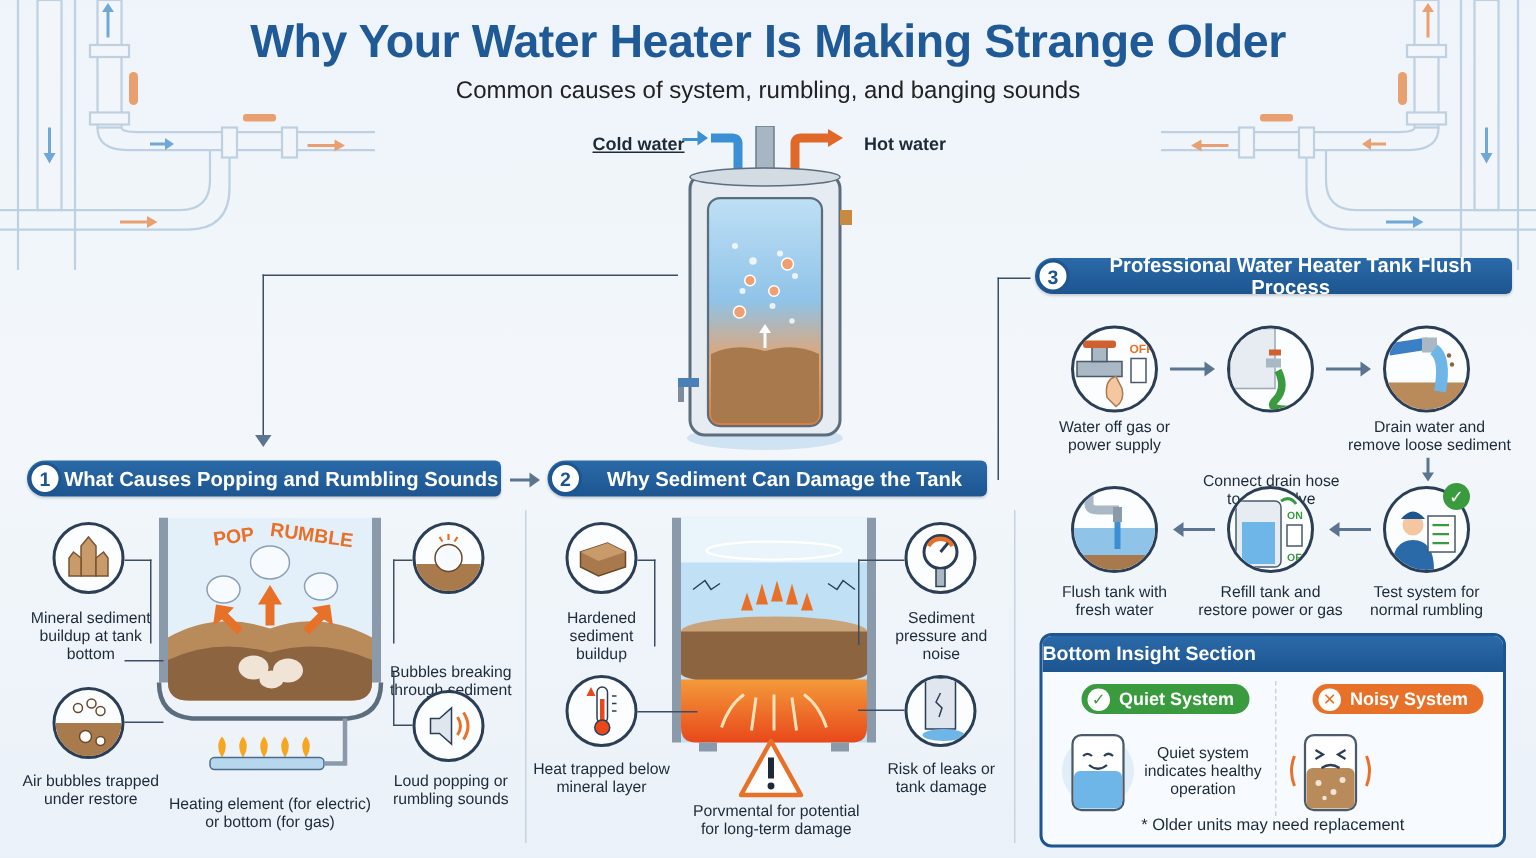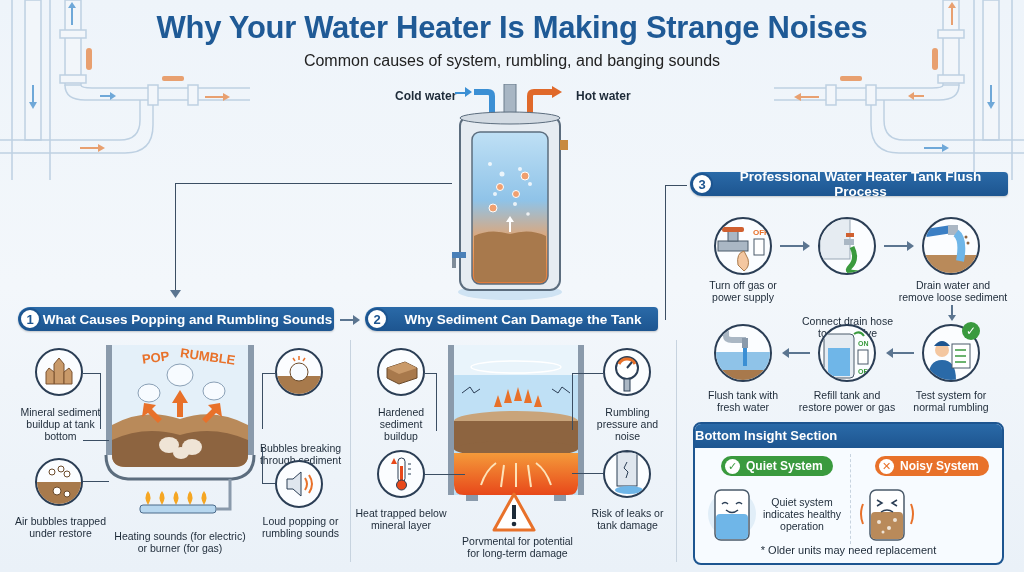--- a/index.html
+++ b/index.html
@@ -127,7 +127,7 @@
   <rect x="66" y="76" width="22" height="5" rx="2" fill="#e8a070"></rect>
 </svg>
 
-<div class="title">Why Your Water Heater Is Making Strange Noises</div>
+<div class="title">Why Your Water Heater Is Making Strange Older</div>
 <div class="subtitle">Common causes of system, rumbling, and banging sounds</div>
 
 <div class="abs" style="left:395px;top:89px;font-size:12px;font-weight:700;">Cold water</div>

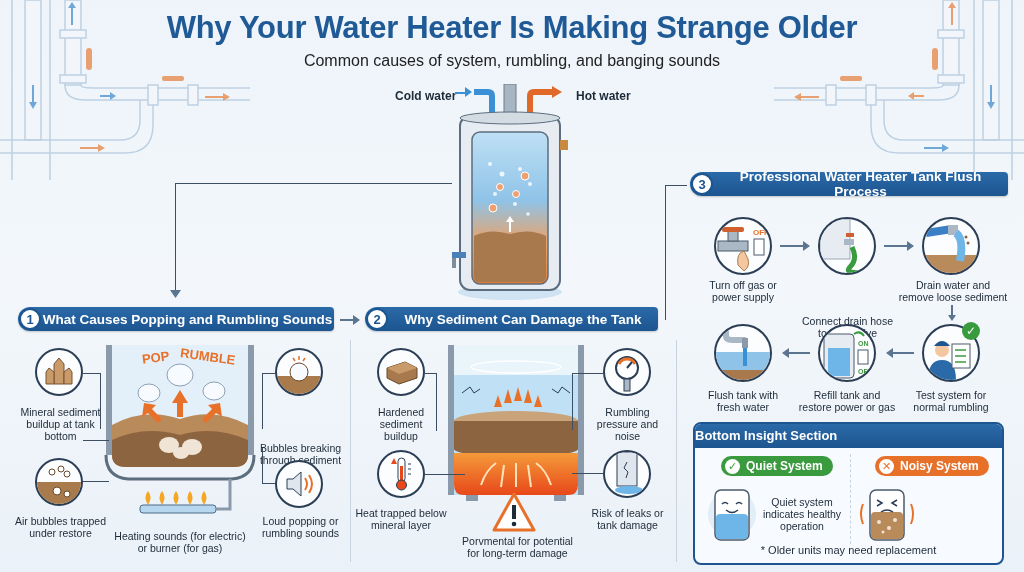--- a/index.html
+++ b/index.html
@@ -130,7 +130,7 @@
 <div class="title">Why Your Water Heater Is Making Strange Older</div>
 <div class="subtitle">Common causes of system, rumbling, and banging sounds</div>
 
-<div class="abs" style="left:395px;top:89px;font-size:12px;font-weight:700;">Cold water</div>
+<div class="abs" style="left:395px;top:89px;font-size:12px;font-weight:700;text-decoration:underline;">Cold water</div>
 <div class="abs" style="left:576px;top:89px;font-size:12px;font-weight:700;">Hot water</div>
 <svg class="abs" style="left:440px;top:84px" width="150" height="220">
   <defs>

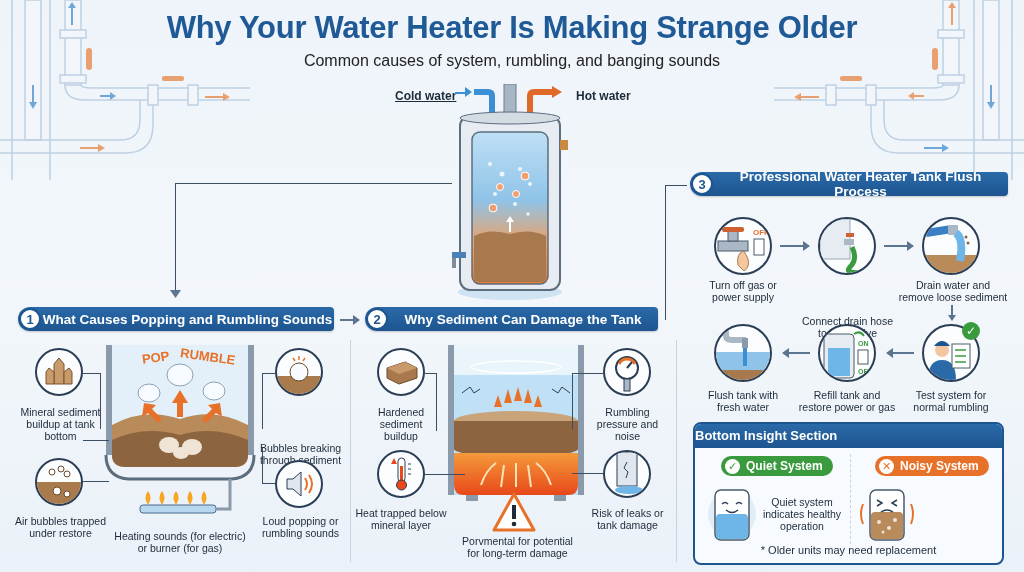--- a/index.html
+++ b/index.html
@@ -375,7 +375,7 @@
       <path d="M22 46 Q20 34 28 32 L32 40 Q34 48 28 52 Z" fill="#f4c7a0" stroke="#a87a4c"></path>
     </svg>
 </div>
-<div class="lbl" style="left:703px;top:279px;width:80px;">Turn off gas or power supply</div>
+<div class="lbl" style="left:703px;top:279px;width:80px;">Water off gas or power supply</div>
 <div class="arrow-h" style="left:780px;top:245px;width:28px;"></div>
 <div class="circ" style="left:818px;top:217px;width:58px;height:58px;">
   <svg width="54" height="54">

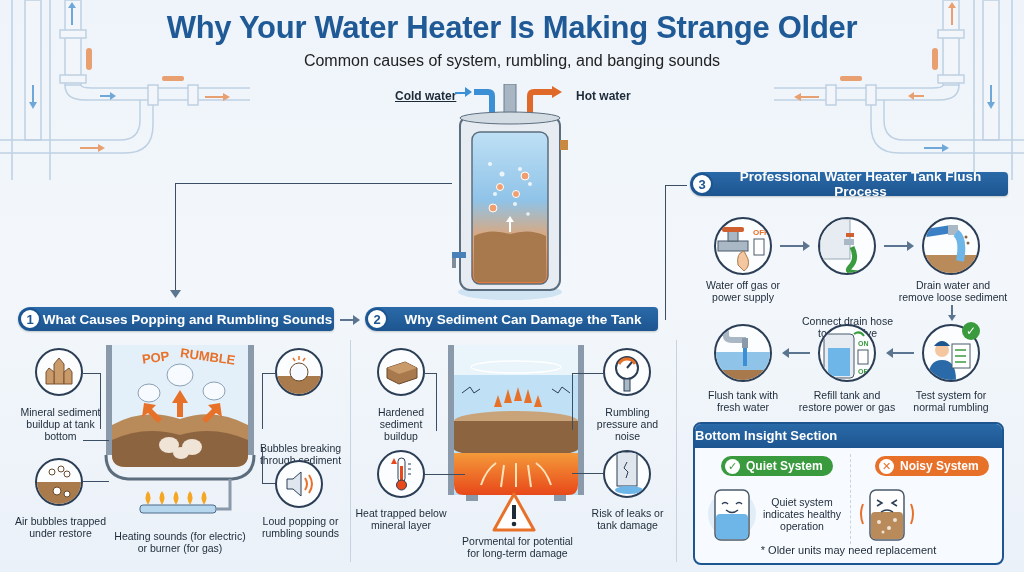--- a/index.html
+++ b/index.html
@@ -350,7 +350,7 @@
       <rect x="19" y="29" width="6" height="12" fill="#aab7c4" stroke="#2b3e55"></rect>
     </svg>
 </div>
-<div class="lbl" style="left:585px;top:406px;width:85px;">Rumbling pressure and noise</div>
+<div class="lbl" style="left:585px;top:406px;width:85px;">Sediment pressure and noise</div>
 <div class="circ" style="left:603px;top:450px;width:48px;height:48px;">
   <svg width="44" height="44">
       <rect x="12" y="0" width="20" height="34" fill="#dfe6ee" stroke="#2b3e55"></rect>

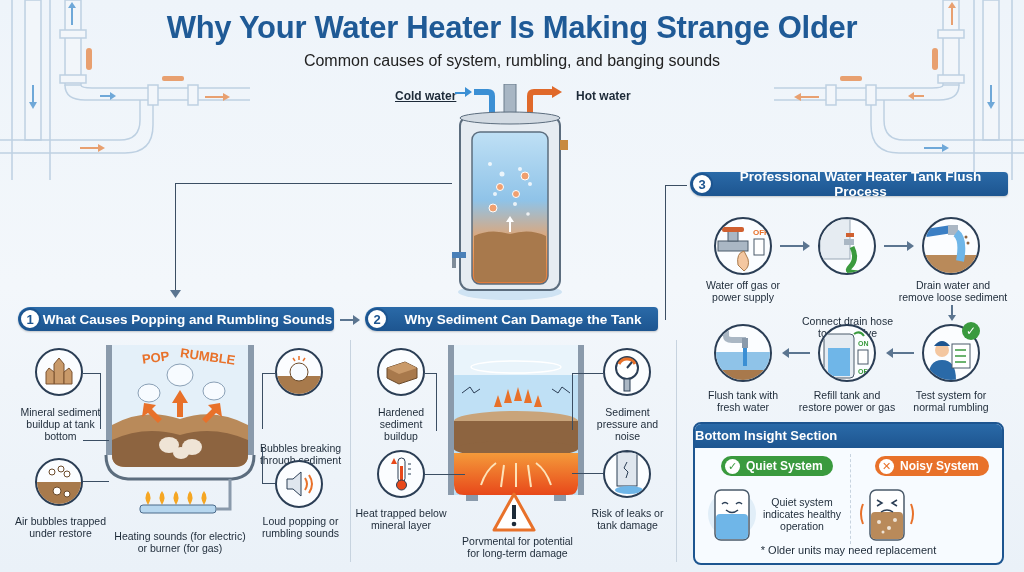--- a/index.html
+++ b/index.html
@@ -272,7 +272,7 @@
     </svg>
 </div>
 <div class="lbl" style="left:258px;top:515px;width:85px;">Loud popping or rumbling sounds</div>
-<div class="lbl" style="left:110px;top:530px;width:140px;">Heating sounds (for electric) or burner (for gas)</div>
+<div class="lbl" style="left:110px;top:530px;width:140px;">Heating element (for electric) or bottom (for gas)</div>
 
 <div class="conn" style="left:83px;top:373px;width:18px;height:56px;border-top-width:1px;border-right-width:1px;"></div>
 <div class="conn" style="left:83px;top:440px;width:26px;height:42px;border-top-width:1px;border-left-width:0;border-right-width:0;border-bottom-width:1px;"></div>

